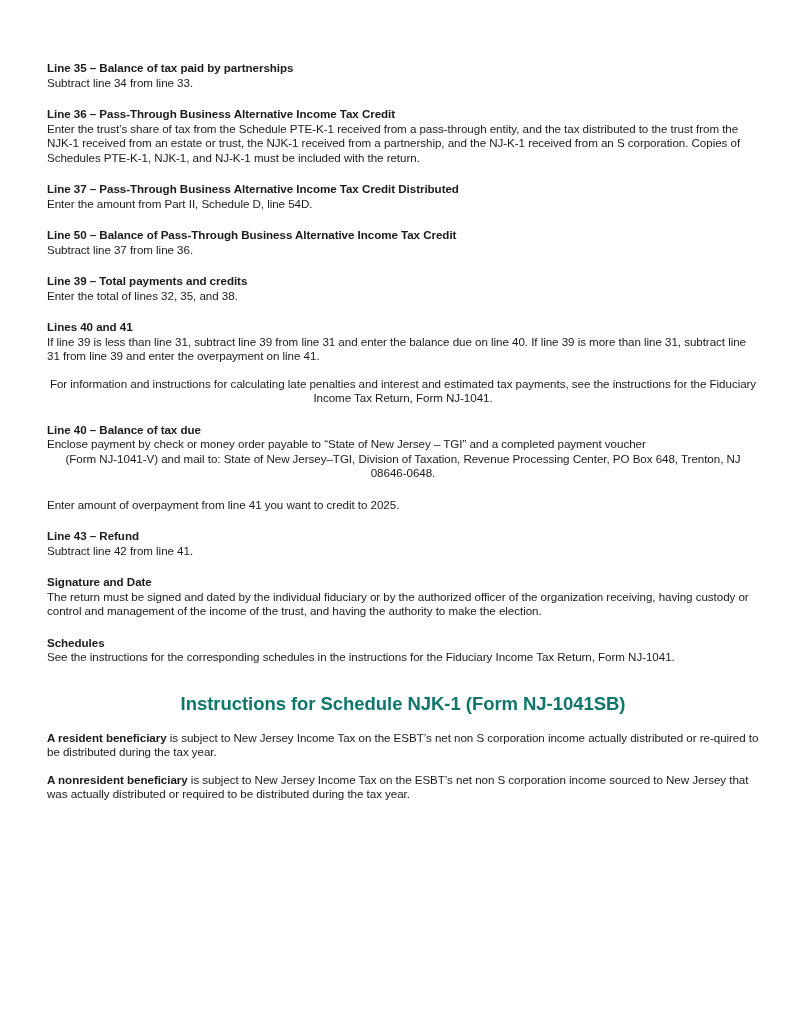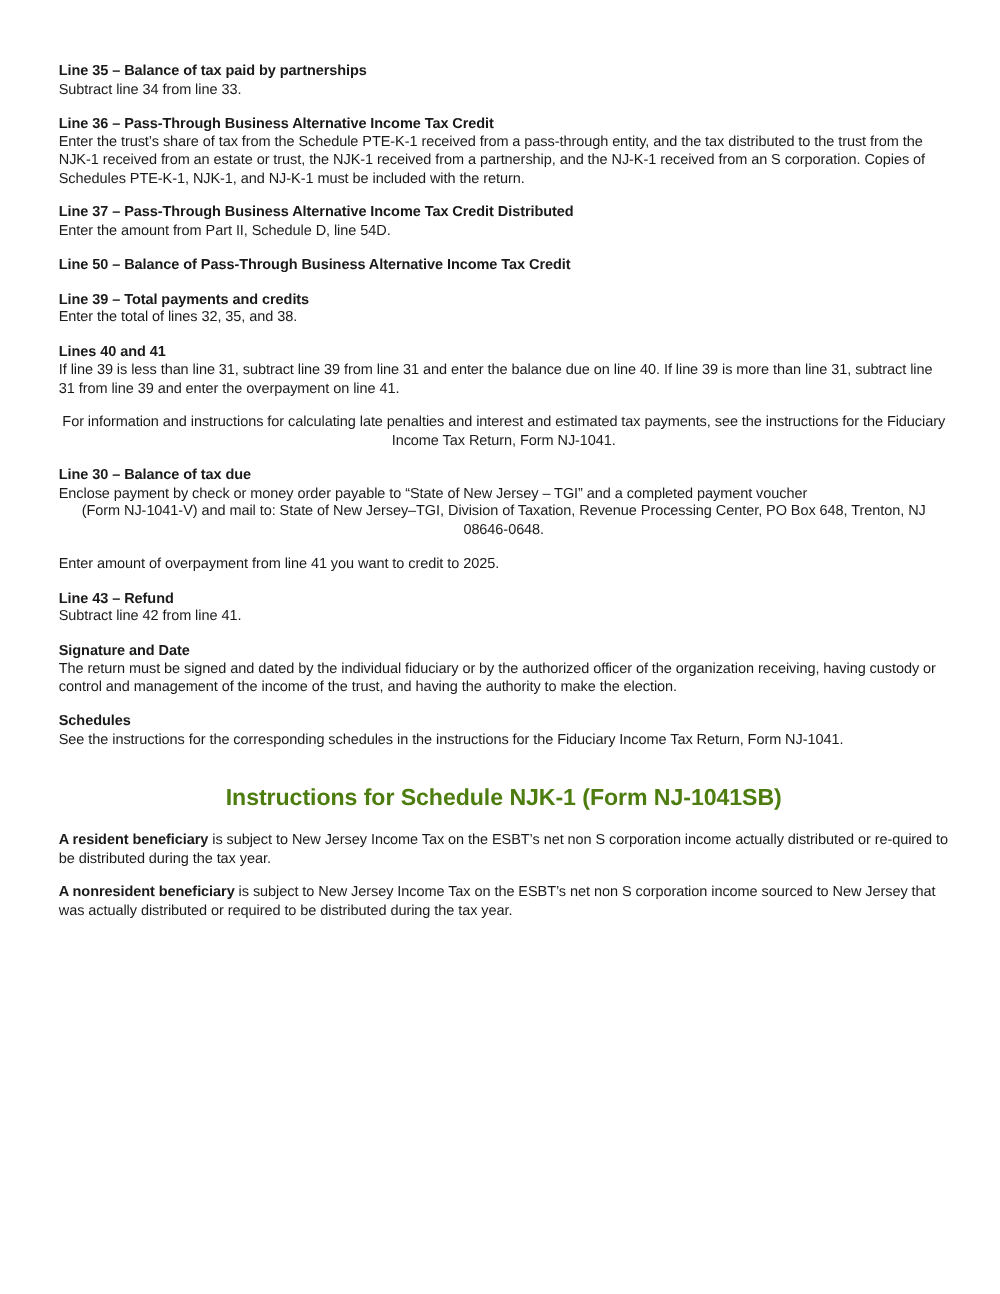--- a/index.html
+++ b/index.html
@@ -25,7 +25,7 @@
       letter-spacing: -0.05px;
     }
     .section {
-      margin: 6px 0 13px 0;
+      margin: 17px 0 13px 0;
     }
     .section h3 {
       margin: 0;

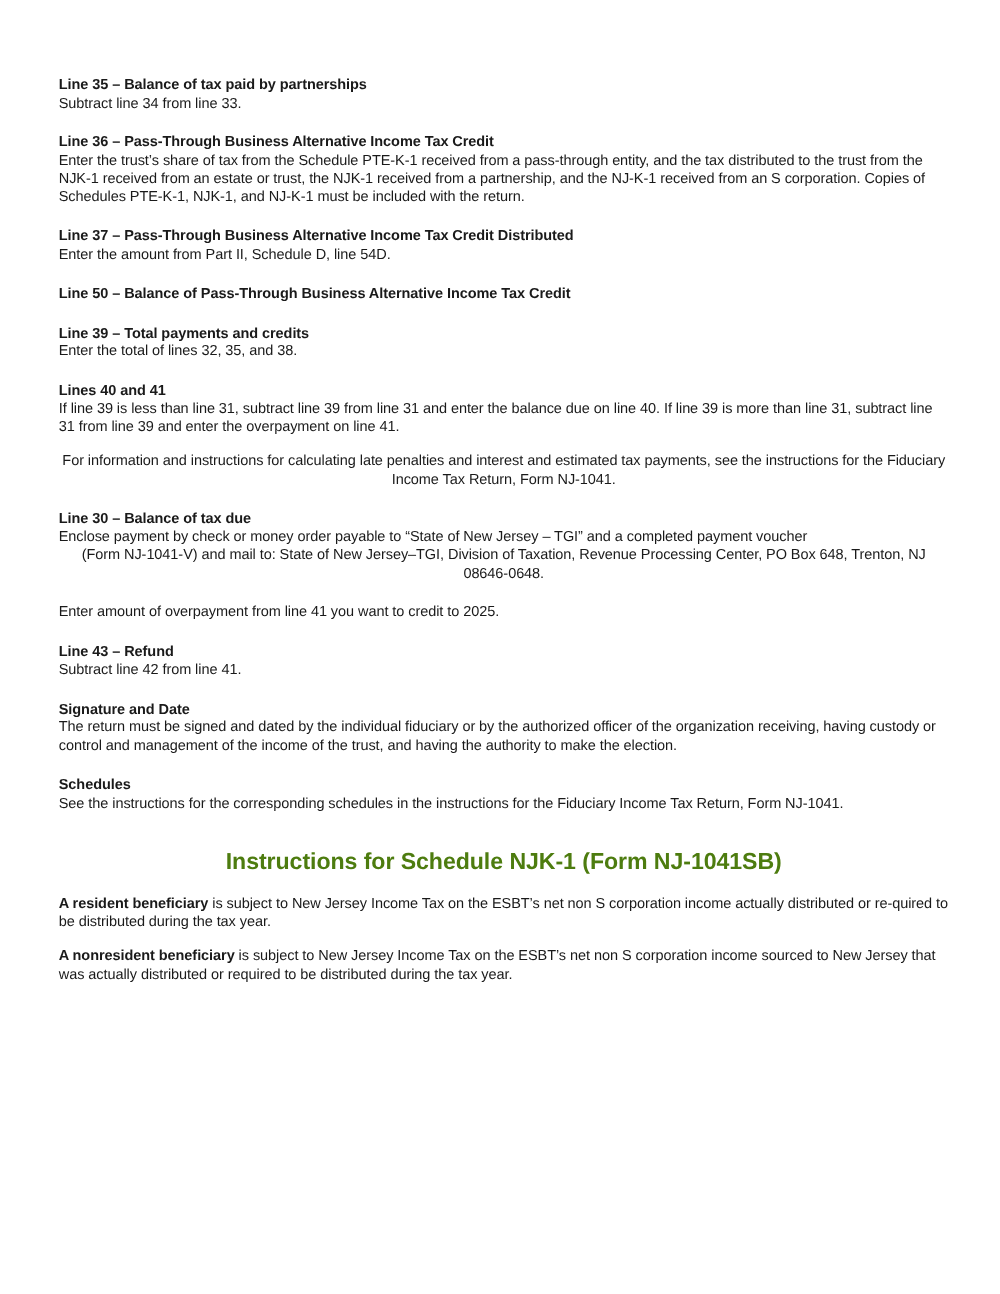--- a/index.html
+++ b/index.html
@@ -77,6 +77,7 @@
 
   <div class="section">
     <h3>Line 50 – Balance of Pass-Through Business Alternative Income Tax Credit</h3>
+    <p>Subtract line 37 from line 36.</p>
   </div>
 
   <div class="section">

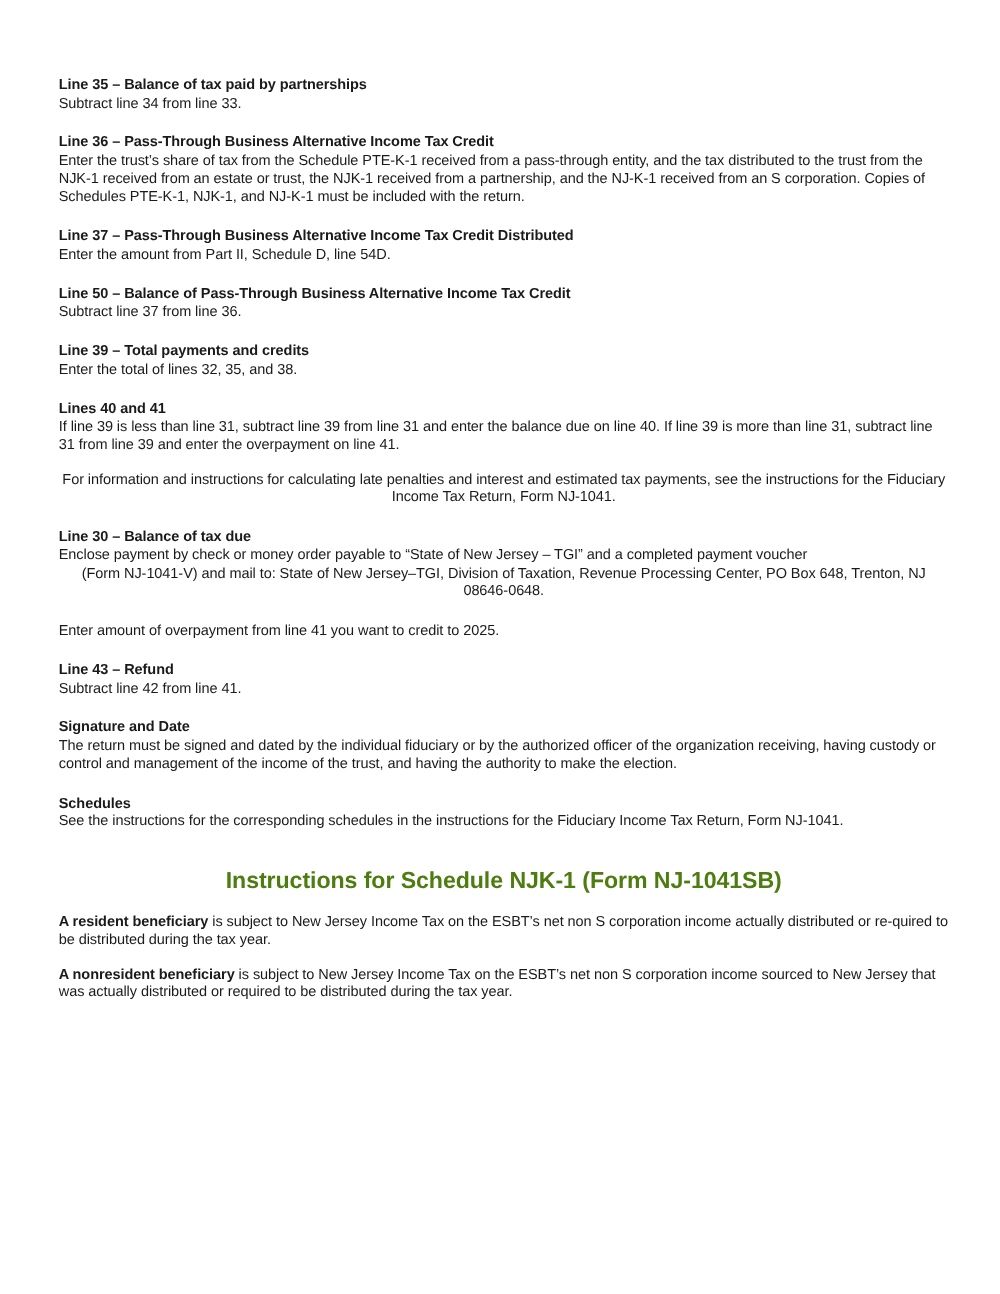--- a/index.html
+++ b/index.html
@@ -92,7 +92,7 @@
   </div>
 
   <div class="section">
-    <h3>Line 30 – Balance of tax due</h3>
+    <h3>Line 40 – Balance of tax due</h3>
     <p style="margin:0">Enclose payment by check or money order payable to “State of New Jersey – TGI” and a completed payment voucher</p>
     <p style="margin:0">(Form NJ-1041-V) and mail to: State of New Jersey–TGI, Division of Taxation, Revenue Processing Center, PO Box 648, Trenton, NJ 08646-0648.</p>
   </div>

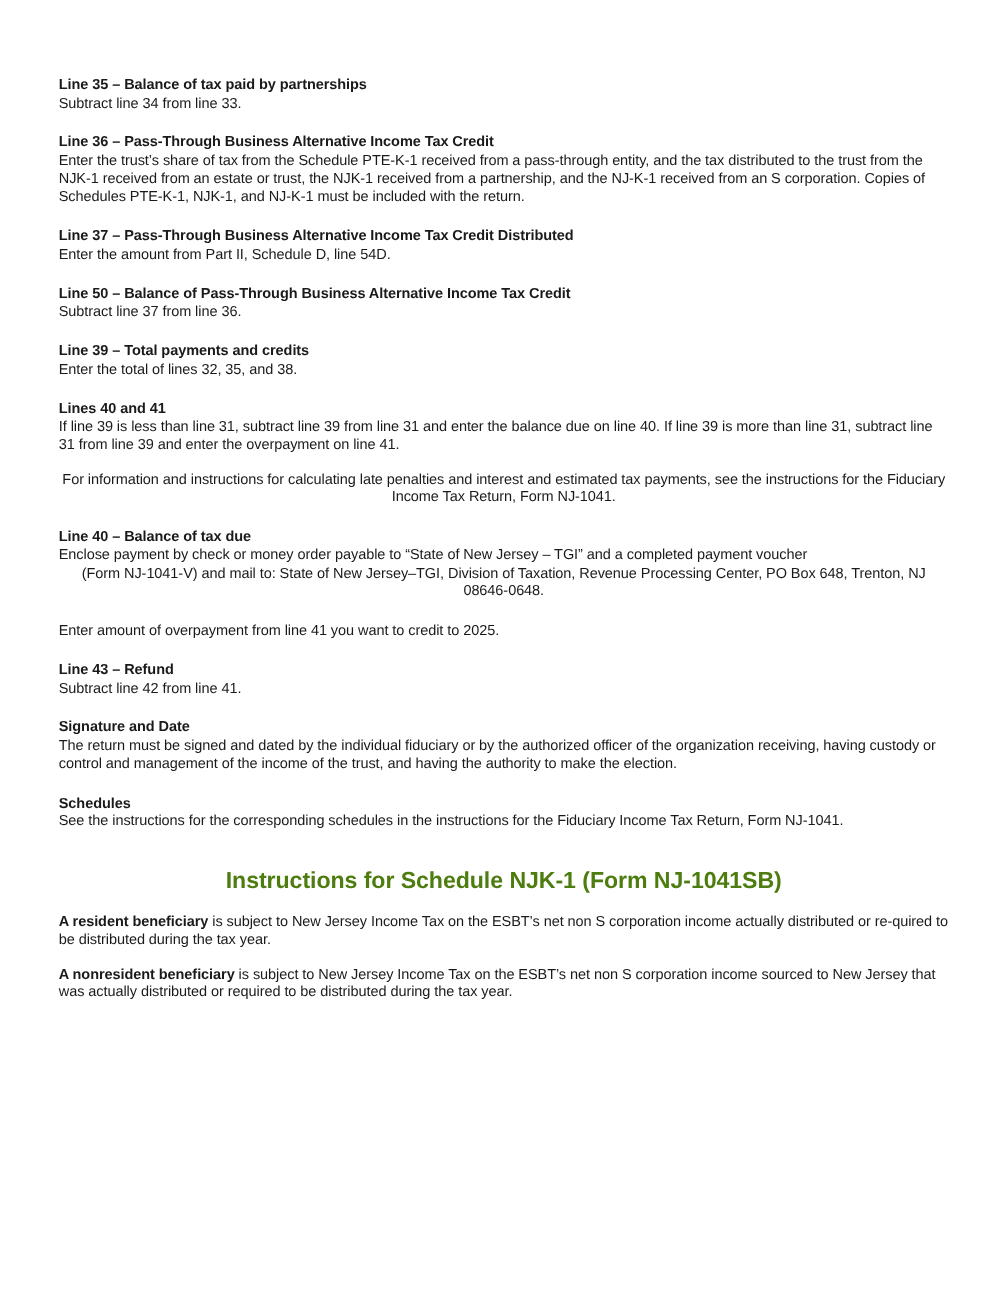--- a/index.html
+++ b/index.html
@@ -46,7 +46,7 @@
       font-weight: bold;
       line-height: 22px;
       margin: 28px 0 16px 0;
-      color: #4d7c0f;
+      color: #0f766e;
     }
     .para {
       margin: 0 0 13px 0;

